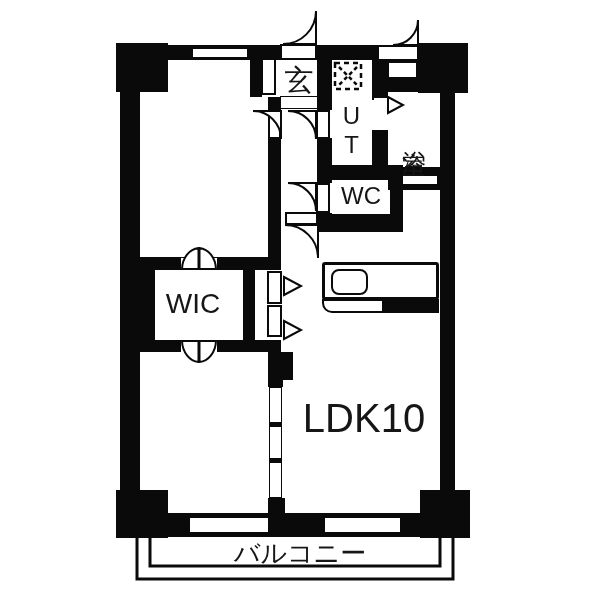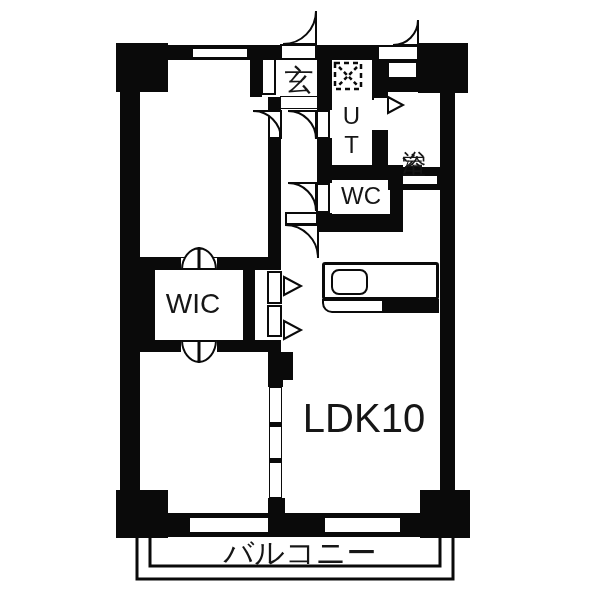--- a/index.html
+++ b/index.html
@@ -125,7 +125,7 @@
 
   <div class="lbl" style="left:290px;top:365px;width:148px;height:44px;font-size:40px;margin-top:31px;">LDK10</div>
 
-  <div class="lbl" style="left:218px;top:539px;width:164px;height:27px;font-size:30px;">バルコニー</div>
+  <div class="lbl" style="left:218px;top:539px;width:164px;height:27px;font-size:26px;">バルコニー</div>
 
 </div>
 

